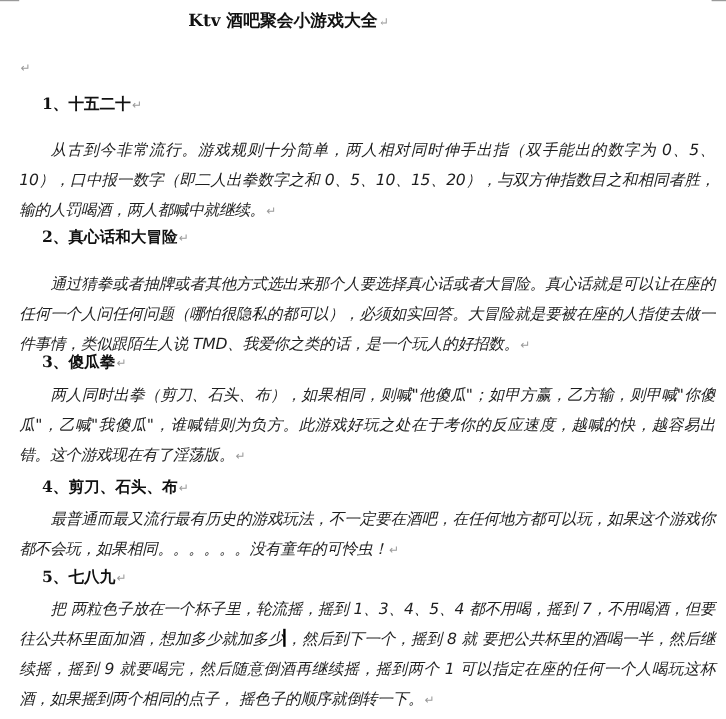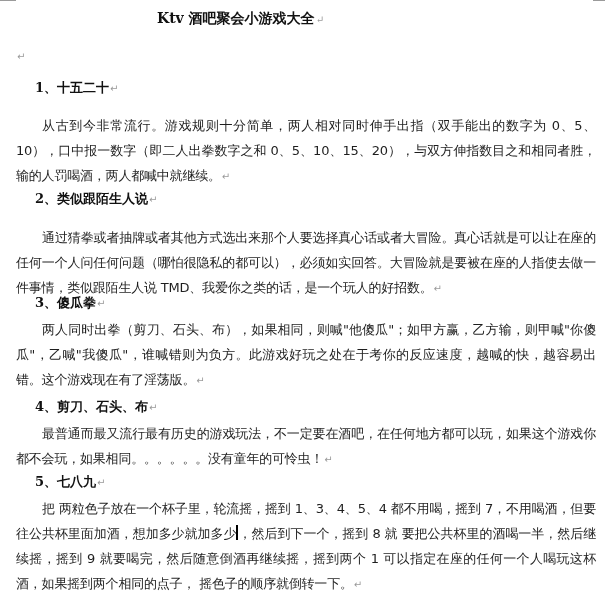--- a/index.html
+++ b/index.html
@@ -31,6 +31,7 @@
     font-size: 13px; line-height: 25px; color: #1e1e1e;
     text-indent: 26px; text-align: justify;
     letter-spacing: -0.2px;
+    font-style: italic;
   }
   .caret { display: inline-block; width: 2px; height: 15px; background: #000; vertical-align: -2px; }
 </style>

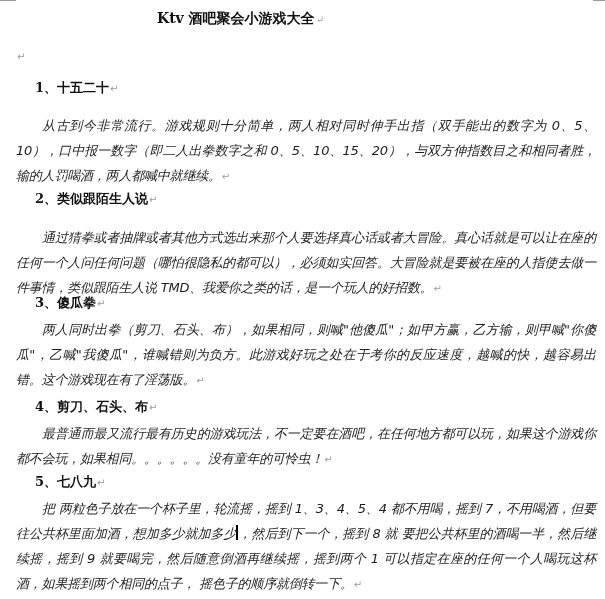--- a/index.html
+++ b/index.html
@@ -59,7 +59,7 @@
   </div>
 
   <div class="heading" style="top:189px">
-    <span class="num">2</span><span>、</span><span>类似跟陌生人说</span><span class="pilcrow">↵</span>
+    <span class="num">2</span><span>、</span><span>真心话和大冒险</span><span class="pilcrow">↵</span>
   </div>
   <div class="para" style="top:225px">
     <span>通过猜拳或者抽牌或者其他方式选出来那个人要选择真心话或者大冒险。真心话就是可以让在座的任何一个人问任何问题（哪怕很隐私的都可以），必须如实回答。大冒险就是要被在座的人指使去做一件事情，类似跟陌生人说 TMD、我爱你之类的话，是一个玩人的好招数。</span><span class="pilcrow">↵</span>

